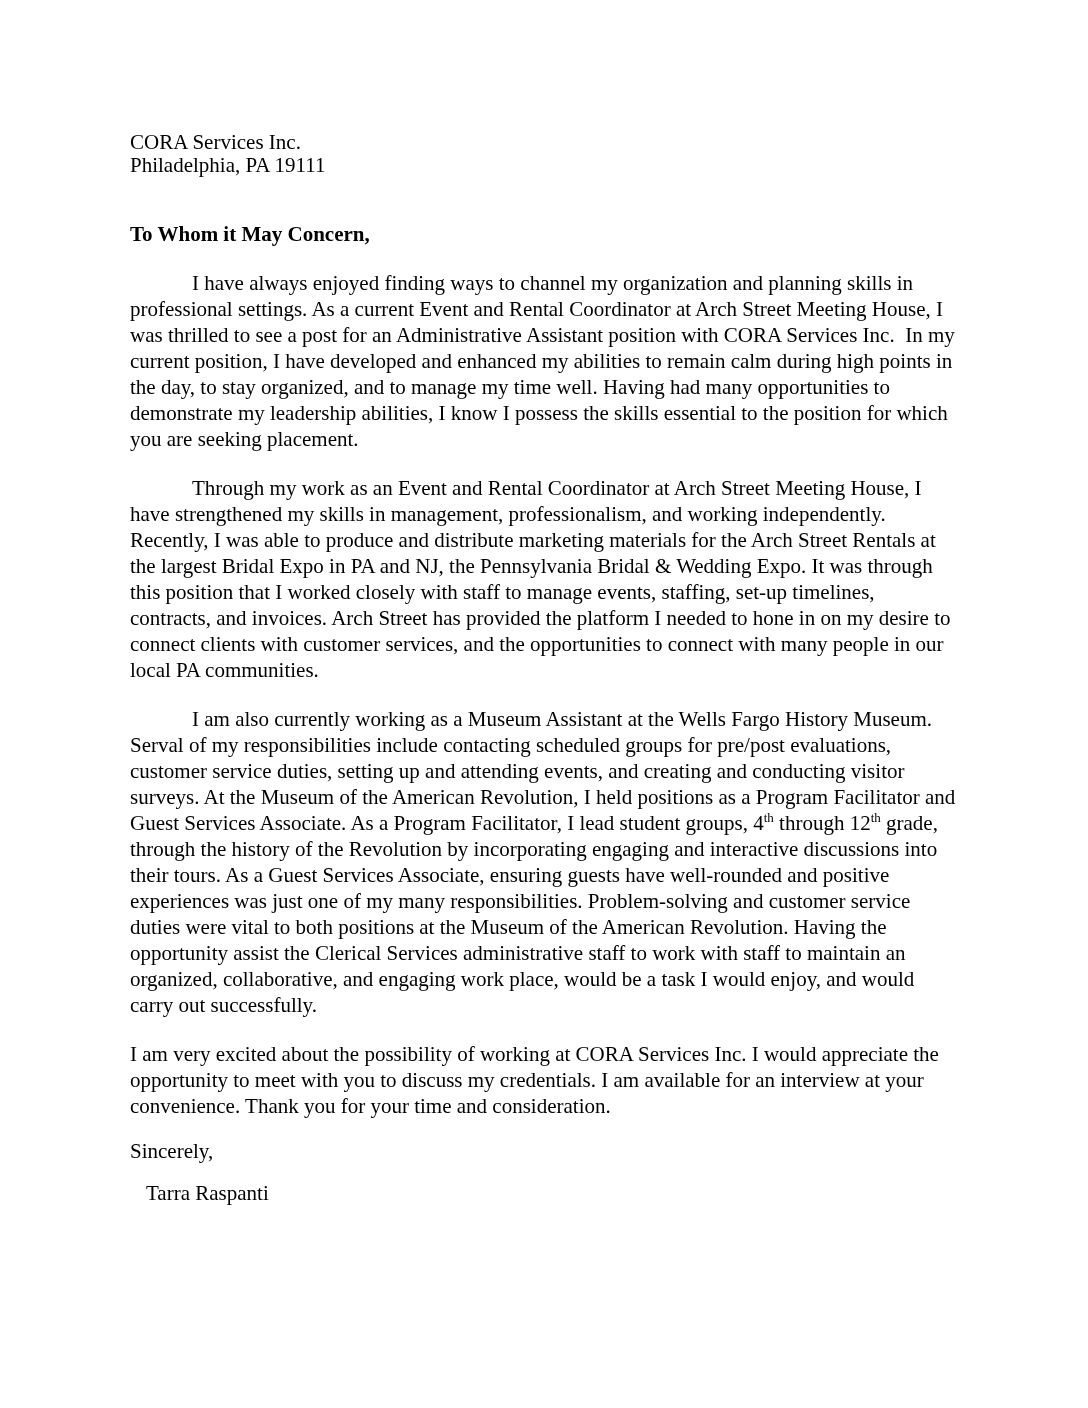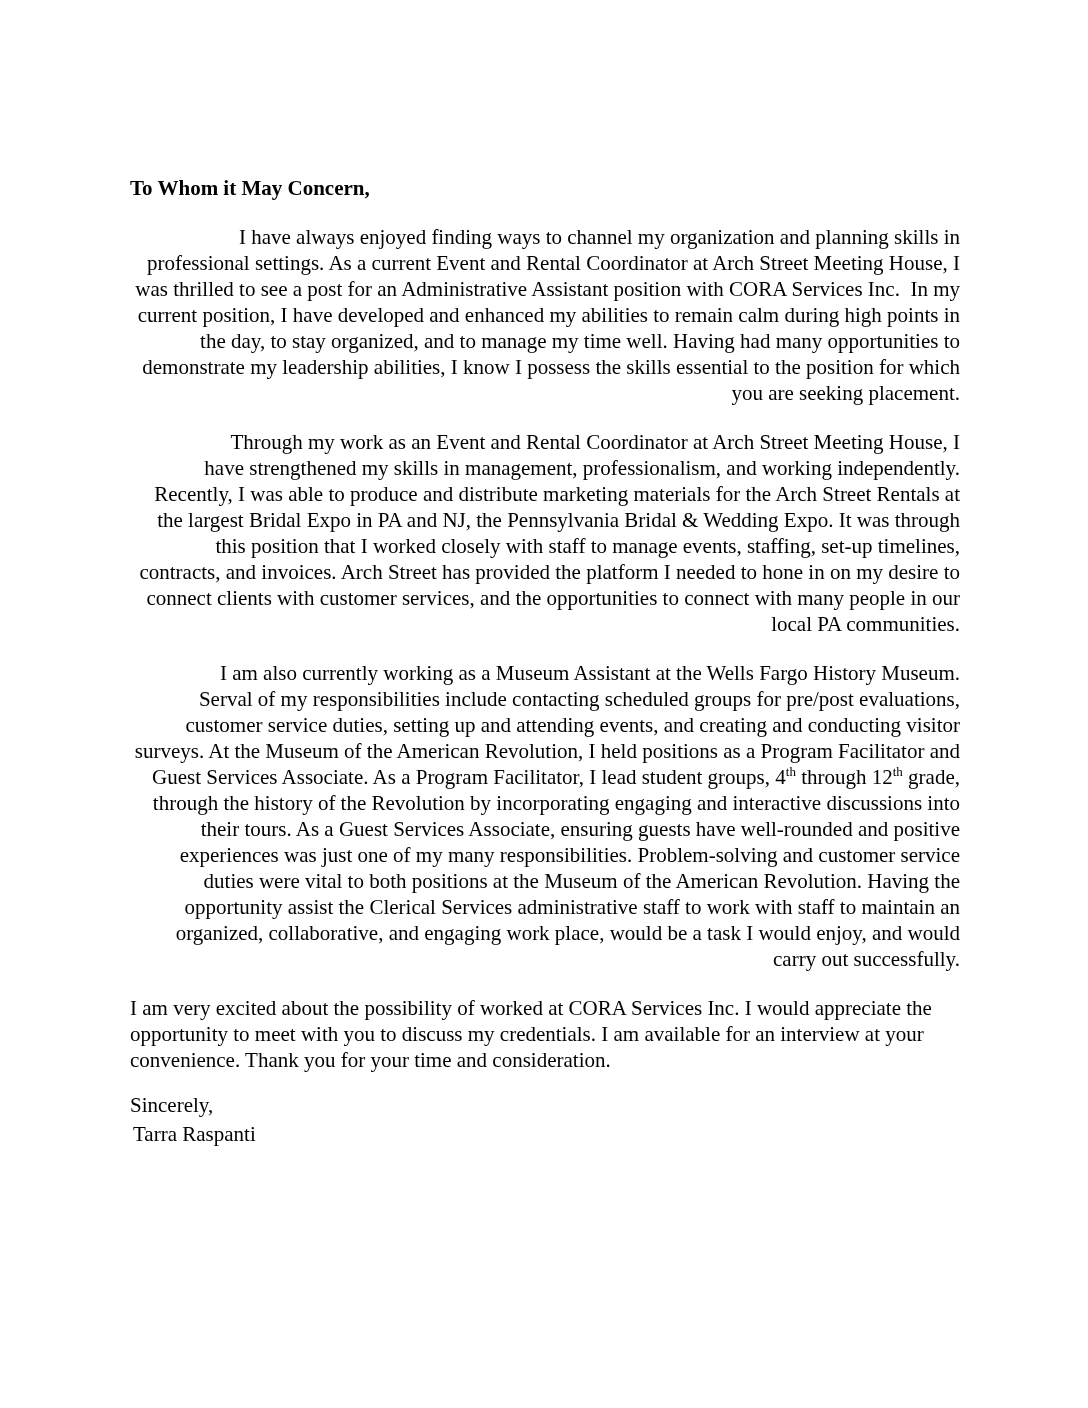--- a/index.html
+++ b/index.html
@@ -60,6 +60,7 @@
   <div class="content">
 
     <div class="address">
+      <p>CORA Services Inc.</p>
     </div>
 
     <p class="salutation">To Whom it May Concern,</p>

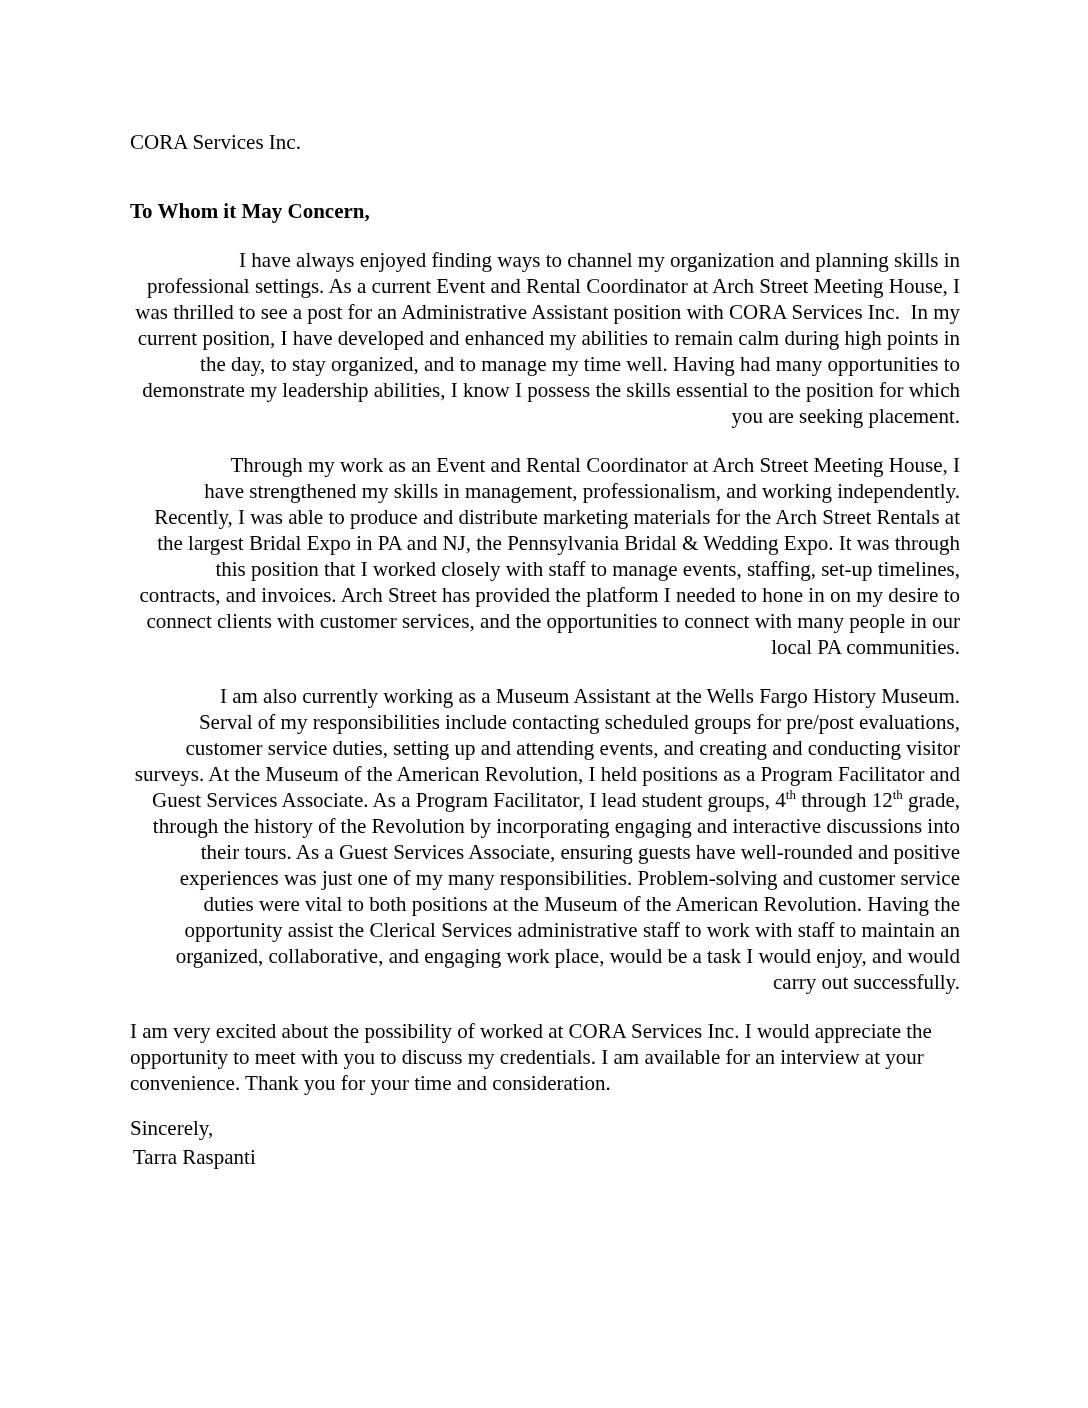--- a/index.html
+++ b/index.html
@@ -61,6 +61,7 @@
 
     <div class="address">
       <p>CORA Services Inc.</p>
+      <p>Philadelphia, PA 19111</p>
     </div>
 
     <p class="salutation">To Whom it May Concern,</p>

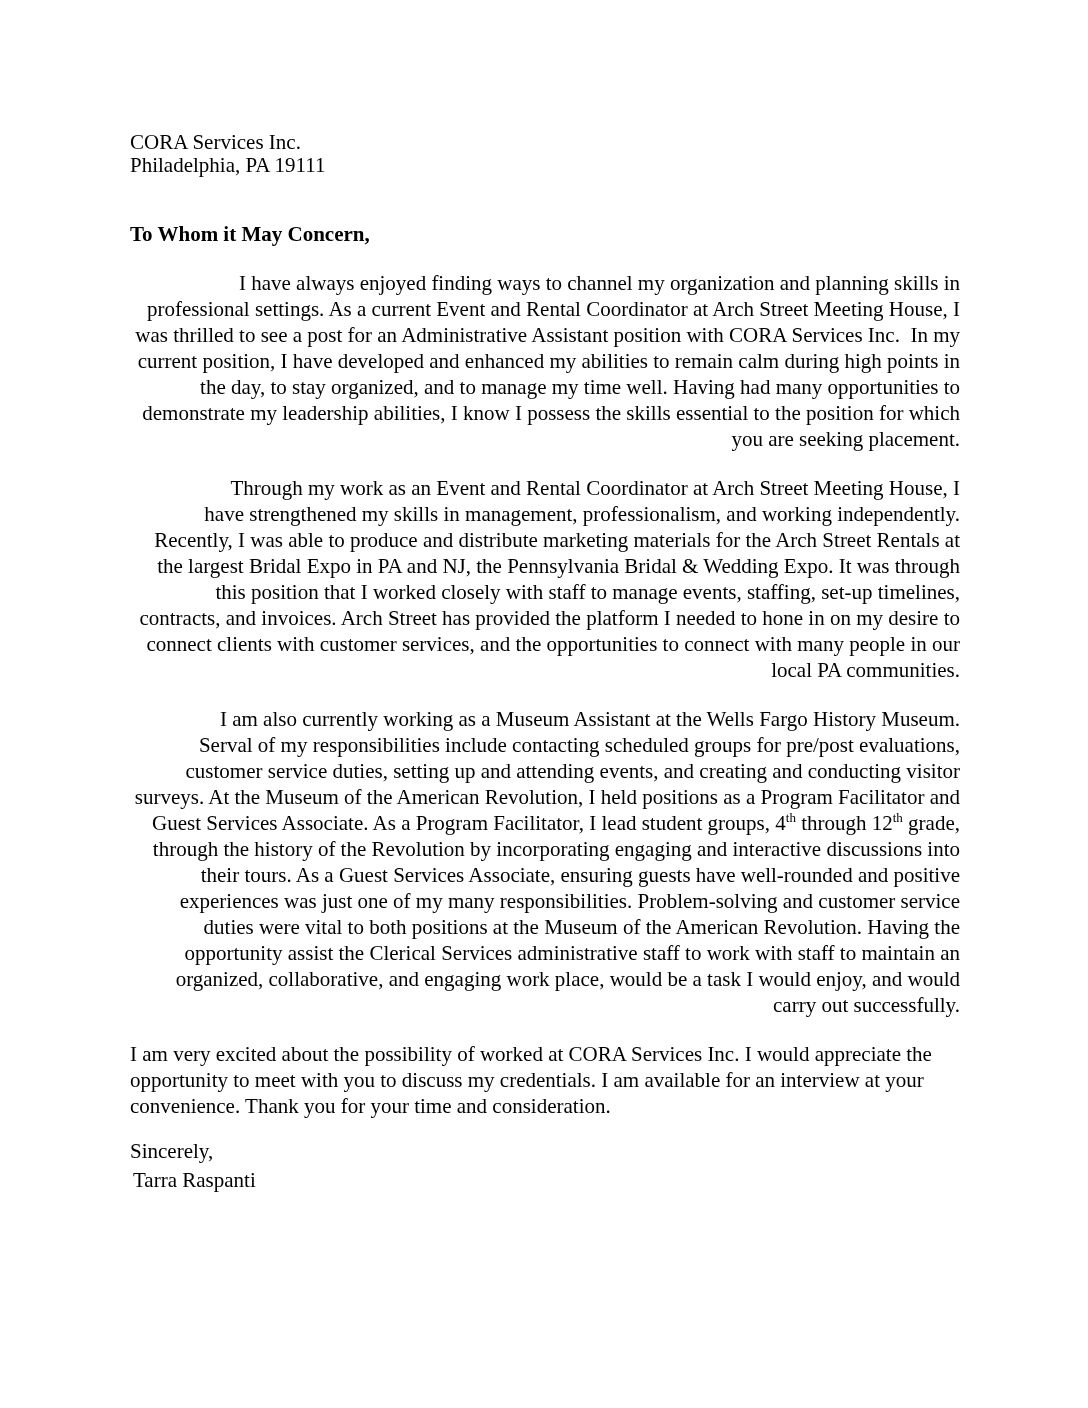--- a/index.html
+++ b/index.html
@@ -39,7 +39,6 @@
   }
   .paragraphs p.indent {
     text-indent: 62px;
-    text-align: right;
   }
   .paragraphs sup {
     font-size: 13px;

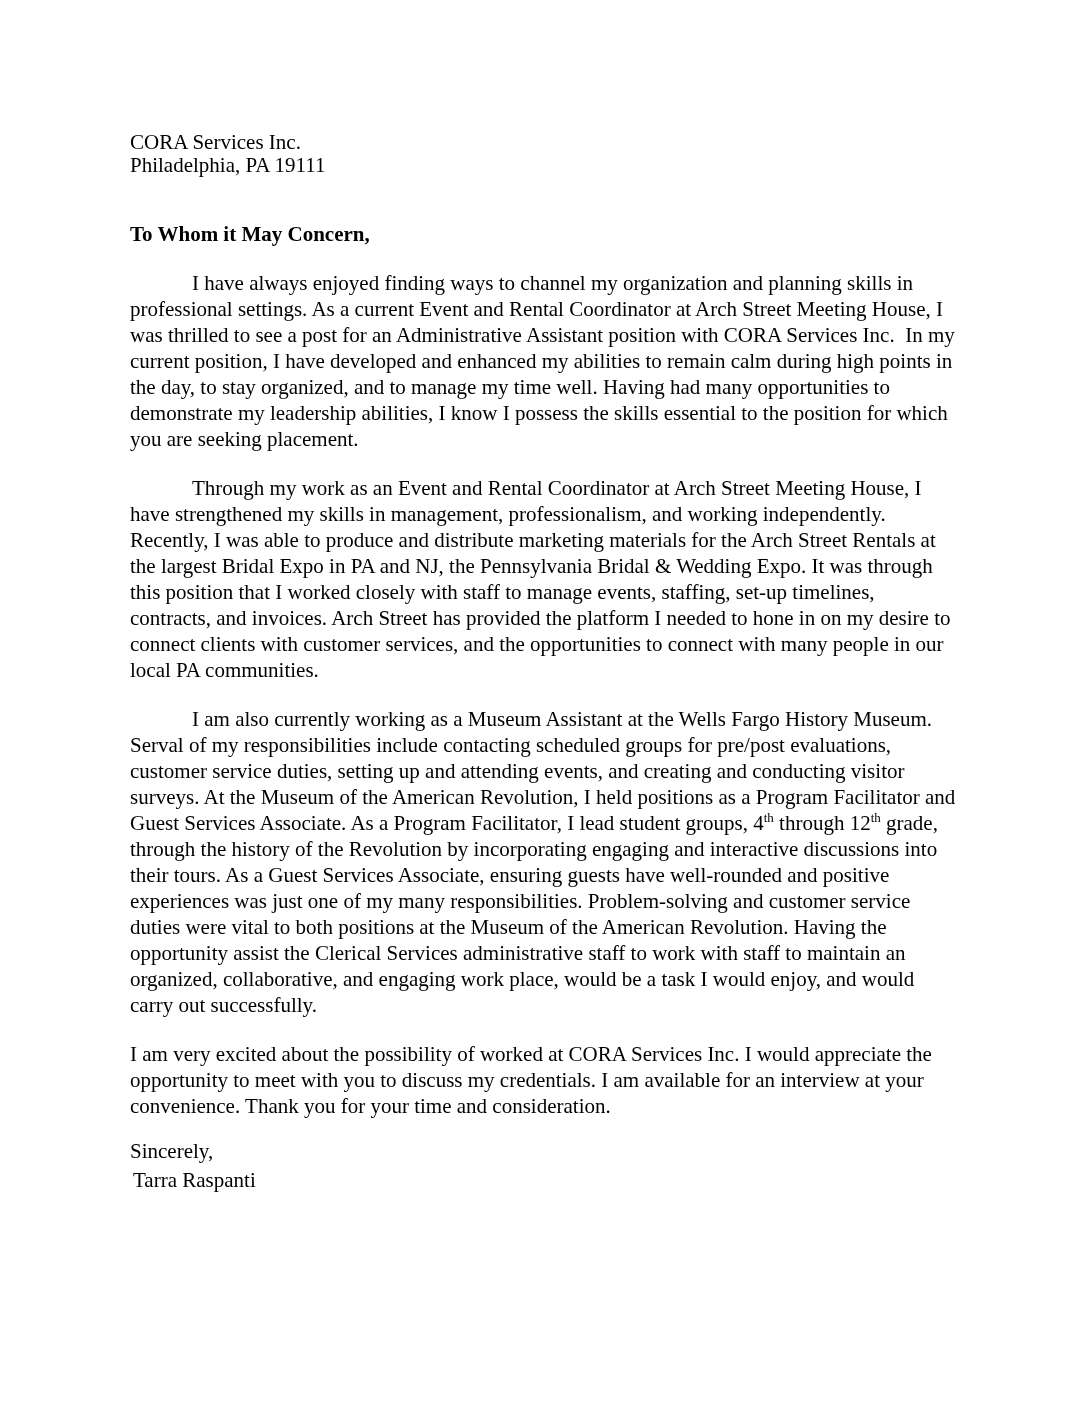--- a/index.html
+++ b/index.html
@@ -69,7 +69,7 @@
         <p class="indent"><span>I have always enjoyed finding ways to channel my organization and planning skills in professional settings. As a current Event and Rental Coordinator at Arch Street Meeting House, I was thrilled to see a post for an Administrative Assistant position with CORA Services Inc.  In my current position, I have developed and enhanced my abilities to remain calm during high points in the day, to stay organized, and to manage my time well. Having had many opportunities to demonstrate my leadership abilities, I know I possess the skills essential to the position for which you are seeking placement.</span></p>
         <p class="indent"><span>Through my work as an Event and Rental Coordinator at Arch Street Meeting House, I have strengthened my skills in management, professionalism, and working independently. Recently, I was able to produce and distribute marketing materials for the Arch Street Rentals at the largest Bridal Expo in PA and NJ, the Pennsylvania Bridal &amp; Wedding Expo. It was through this position that I worked closely with staff to manage events, staffing, set-up timelines, contracts, and invoices. Arch Street has provided the platform I needed to hone in on my desire to connect clients with customer services, and the opportunities to connect with many people in our local PA communities.</span></p>
         <p class="indent"><span>I am also currently working as a Museum Assistant at the Wells Fargo History Museum. Serval of my responsibilities include contacting scheduled groups for pre/post evaluations, customer service duties, setting up and attending events, and creating and conducting visitor surveys. At the Museum of the American Revolution, I held positions as a Program Facilitator and Guest Services Associate. As a Program Facilitator, I lead student groups, 4</span><sup>th</sup><span> through 12</span><sup>th</sup><span> grade, through the history of the Revolution by incorporating engaging and interactive discussions into their tours. As a Guest Services Associate, ensuring guests have well-rounded and positive experiences was just one of my many responsibilities. Problem-solving and customer service duties were vital to both positions at the Museum of the American Revolution. Having the opportunity assist the Clerical Services administrative staff to work with staff to maintain an organized, collaborative, and engaging work place, would be a task I would enjoy, and would carry out successfully.</span></p>
-        <p><span>I am very excited about the possibility of worked at CORA Services Inc. I would appreciate the opportunity to meet with you to discuss my credentials. I am available for an interview at your convenience. Thank you for your time and consideration.</span></p>
+        <p><span>I am very excited about the possibility of working at CORA Services Inc. I would appreciate the opportunity to meet with you to discuss my credentials. I am available for an interview at your convenience. Thank you for your time and consideration.</span></p>
       </div>
 
     <p class="closing">Sincerely,</p>

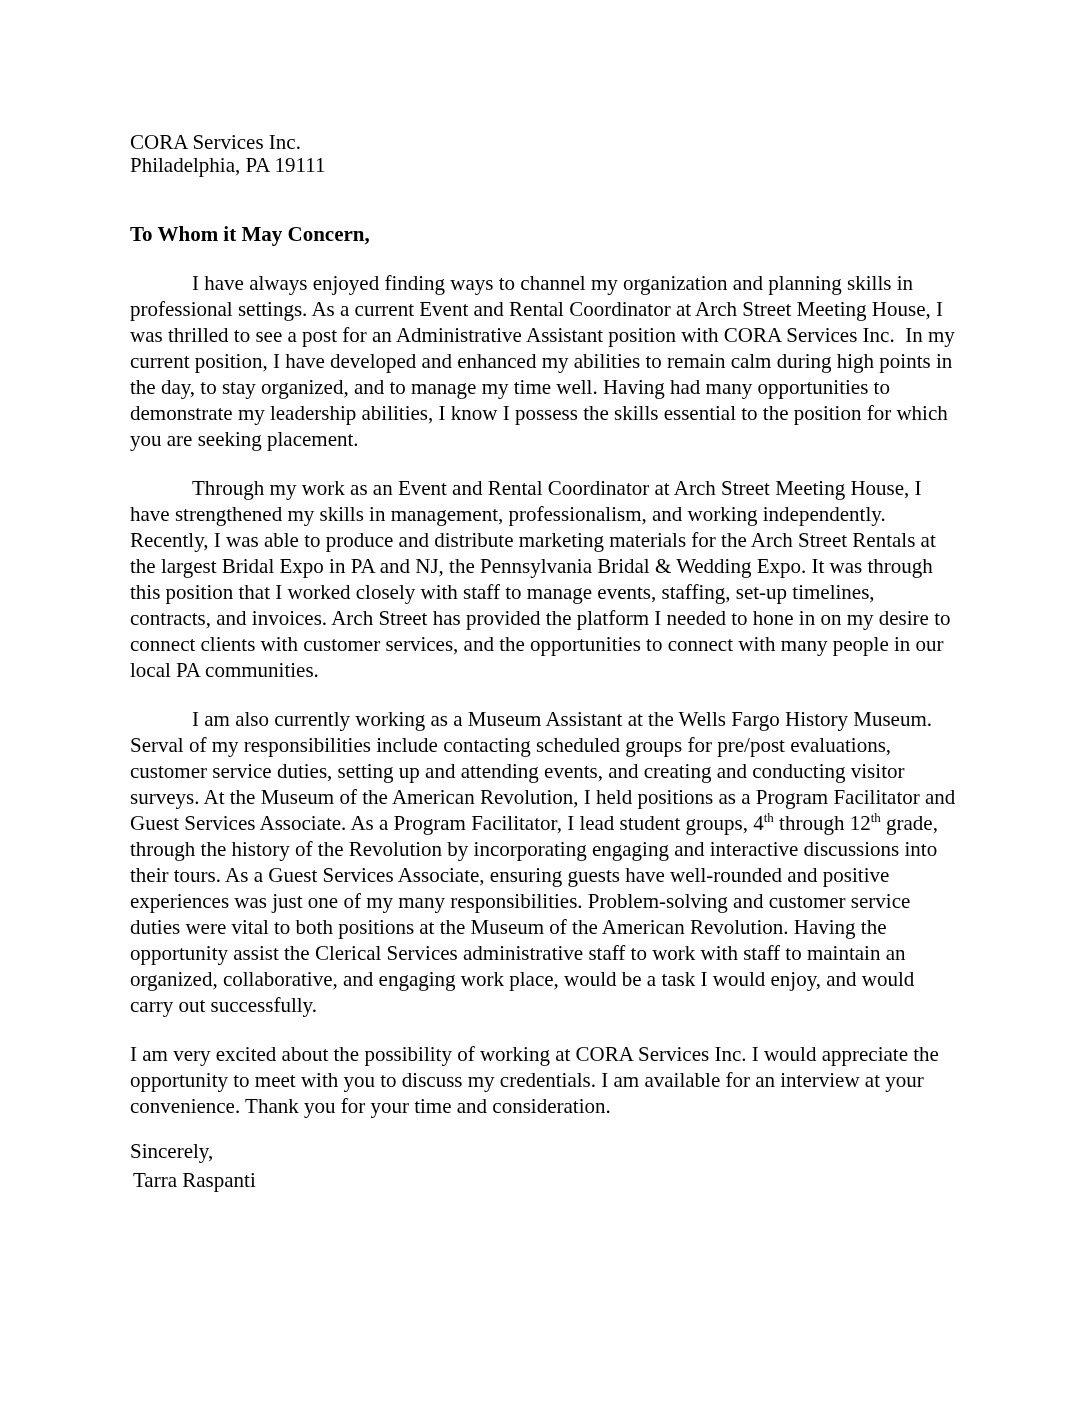--- a/index.html
+++ b/index.html
@@ -49,7 +49,7 @@
     margin: 19px 0 0 0;
   }
   .signature {
-    margin: 3px;
+    margin: 16px;
   }
 </style>
 </head>

